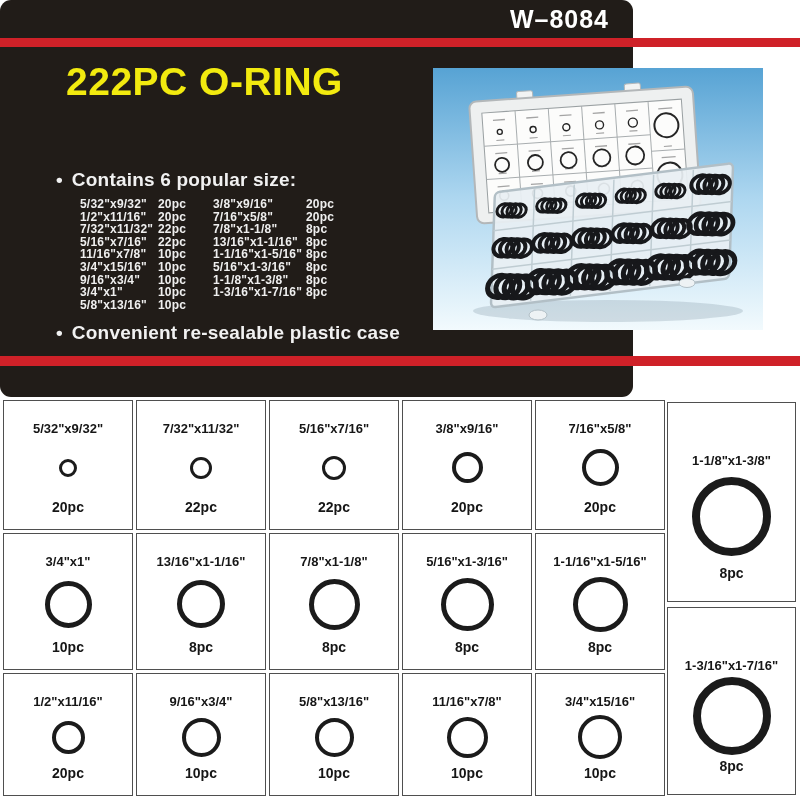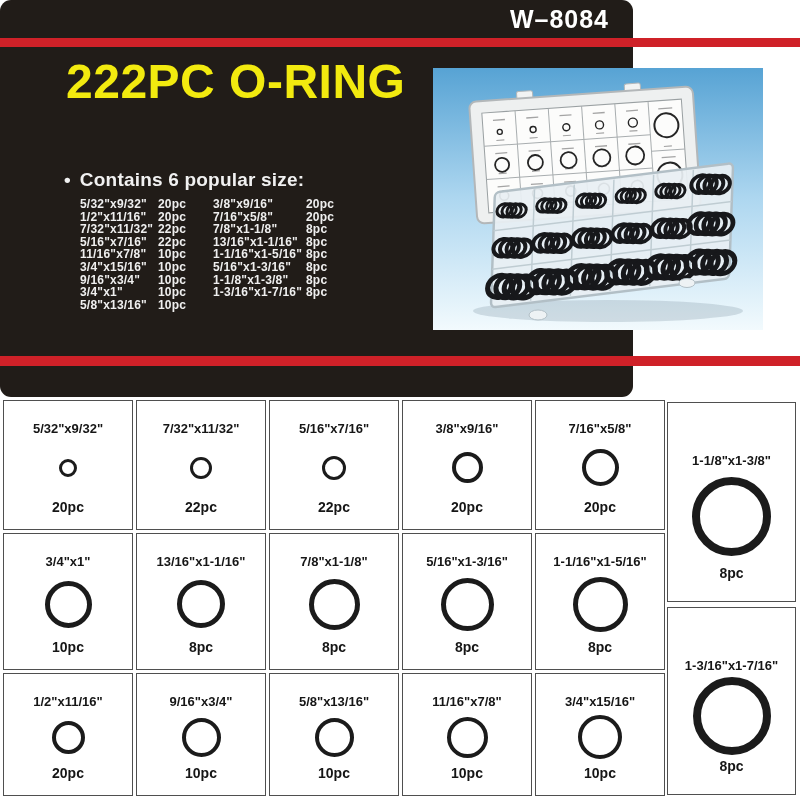--- a/index.html
+++ b/index.html
@@ -12,7 +12,7 @@
   .s1{top:38px;height:9px;}
   .s2{top:356px;height:10px;}
   .title{position:absolute;left:66px;top:60px;color:var(--yellow,#f2ea0f);
-         font-size:48px;line-height:44px;font-weight:bold;letter-spacing:.5px;}
+         font-size:39px;line-height:44px;font-weight:bold;letter-spacing:.5px;}
   .bullet{position:absolute;left:64px;color:#f1f1f1;font-size:19px;font-weight:bold;letter-spacing:.2px;}
   .bullet .dot{margin-right:9px;}
   .b1{top:169px;}

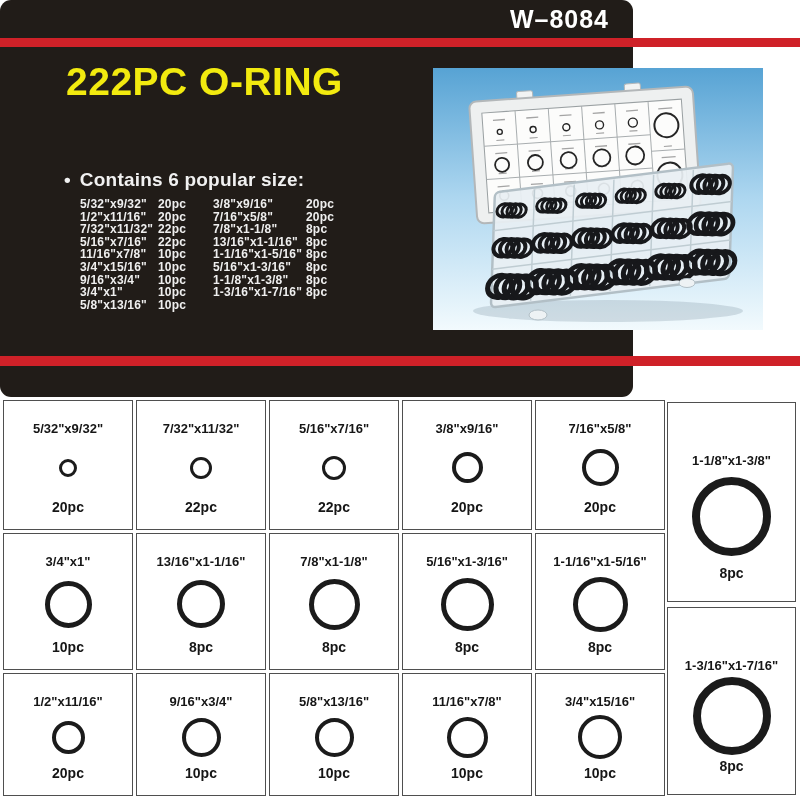--- a/index.html
+++ b/index.html
@@ -13,7 +13,7 @@
   .s2{top:356px;height:10px;}
   .title{position:absolute;left:66px;top:60px;color:var(--yellow,#f2ea0f);
          font-size:39px;line-height:44px;font-weight:bold;letter-spacing:.5px;}
-  .bullet{position:absolute;left:64px;color:#f1f1f1;font-size:19px;font-weight:bold;letter-spacing:.2px;}
+  .bullet{position:absolute;left:56px;color:#f1f1f1;font-size:19px;font-weight:bold;letter-spacing:.2px;}
   .bullet .dot{margin-right:9px;}
   .b1{top:169px;}
   .b2{top:322px;}

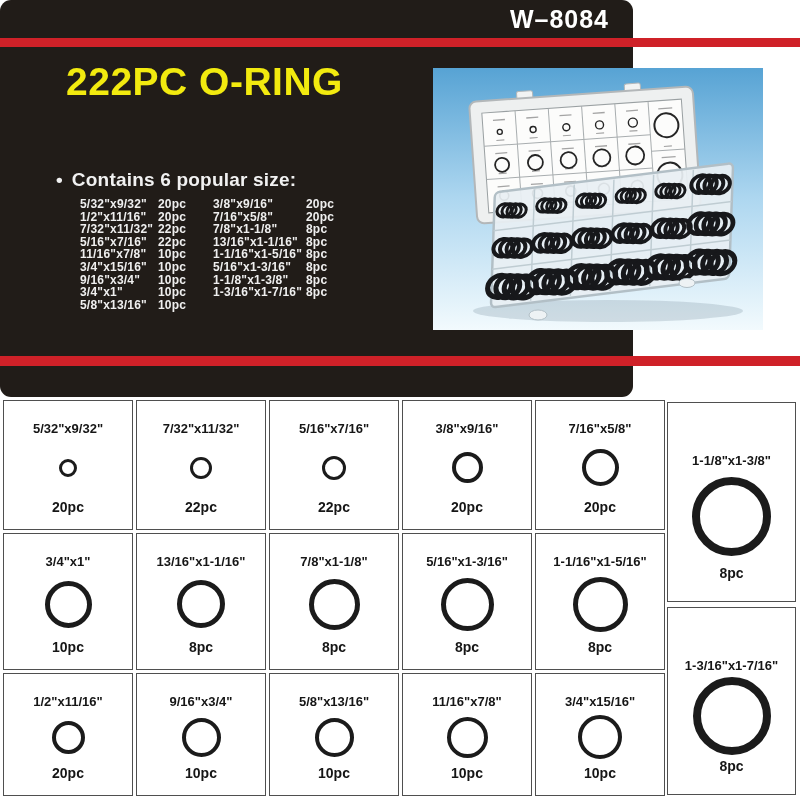--- a/index.html
+++ b/index.html
@@ -128,6 +128,7 @@
         </div>
     </div>
 
+    <div class="bullet b2"><span class="dot">•</span><span>Convenient re-sealable plastic case</span></div>
 
     <div class="stripe s2"></div>
 

